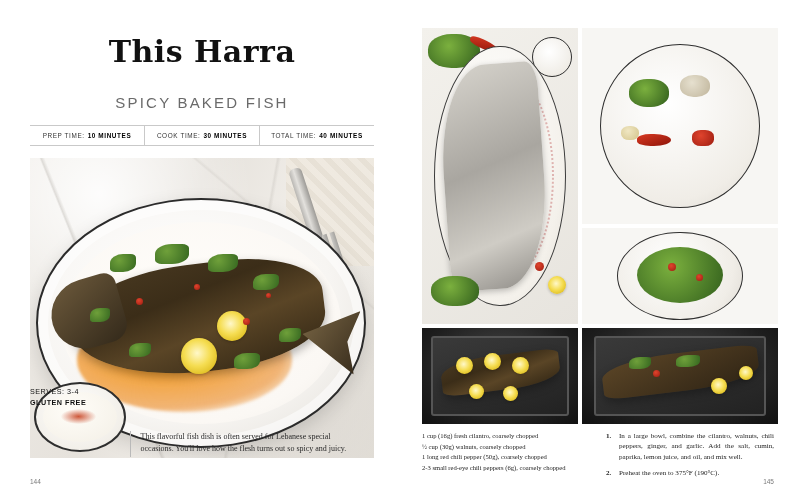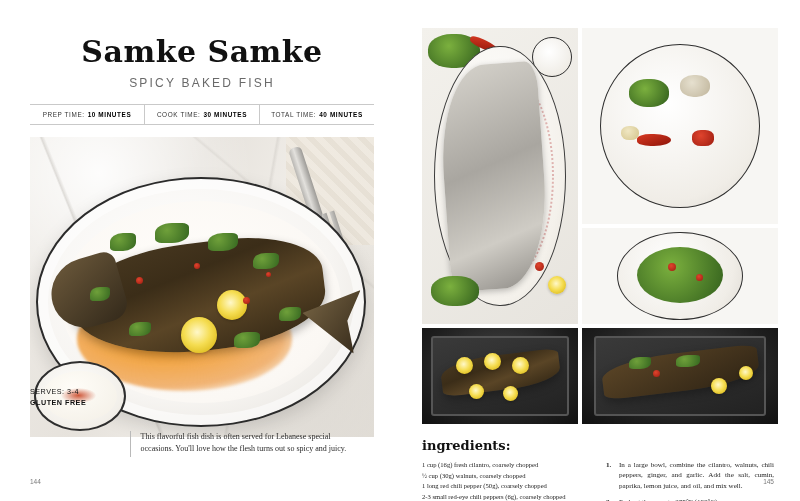--- a/index.html
+++ b/index.html
@@ -305,7 +305,7 @@
 
   <div class="page page-left">
 
-    <div class="title">Samke Samke</div>
+    <div class="title">This Harra</div>
     <div class="subtitle">SPICY BAKED FISH</div>
 
     <div class="times">

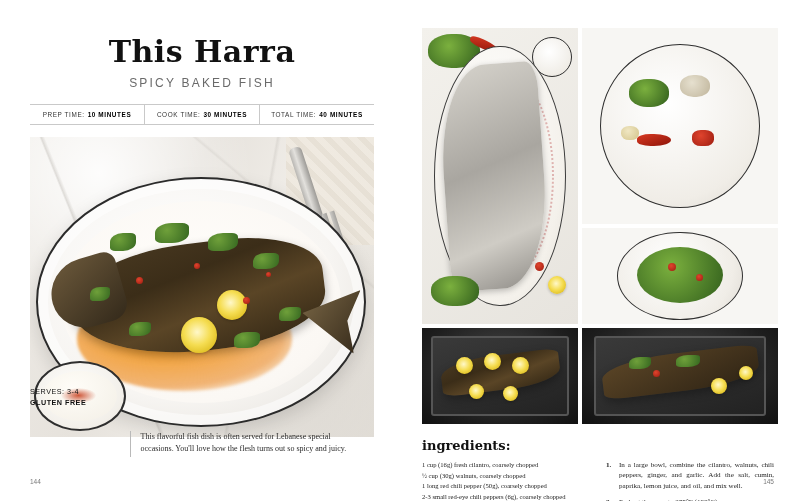--- a/index.html
+++ b/index.html
@@ -27,10 +27,10 @@
   .subtitle {
     text-align: center;
     font-family: "Liberation Sans", sans-serif;
-    font-size: 12px;
+    font-size: 15px;
     letter-spacing: 2.2px;
     color: #6a6a6a;
-    margin-top: 7px;
+    margin-top: 25px;
     text-transform: uppercase;
   }
   .times {

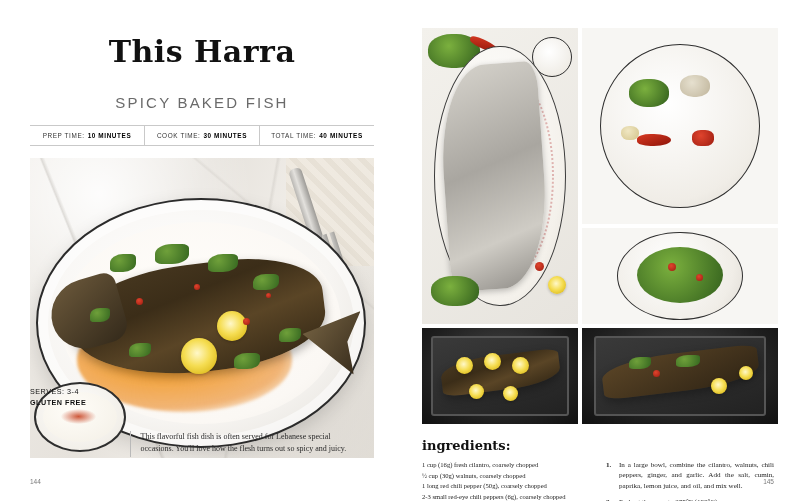--- a/index.html
+++ b/index.html
@@ -437,7 +437,6 @@
       </div>
     </div>
 
-    <div class="ing-heading">ingredients:</div>
 
     <div class="two-col">
       <div class="col-ing">

